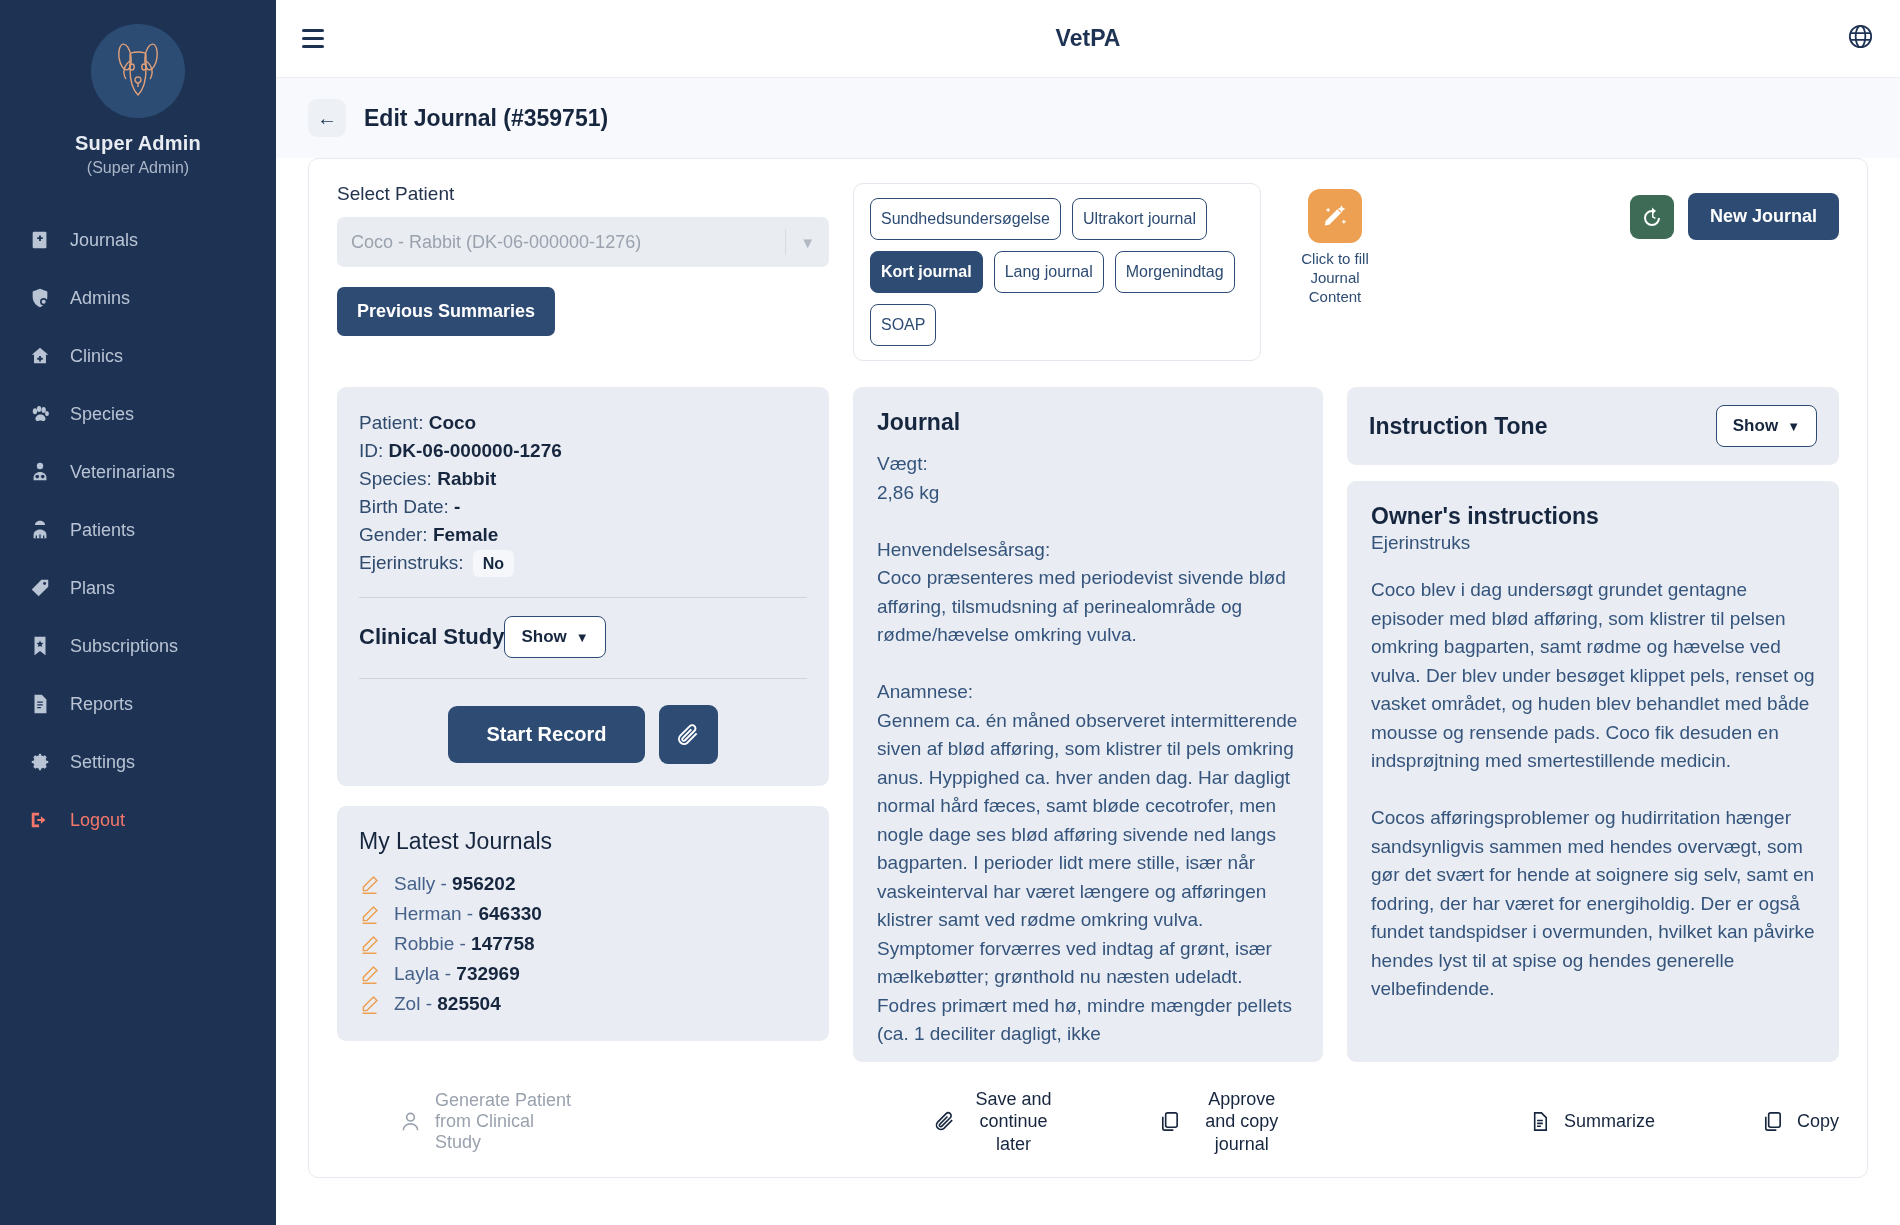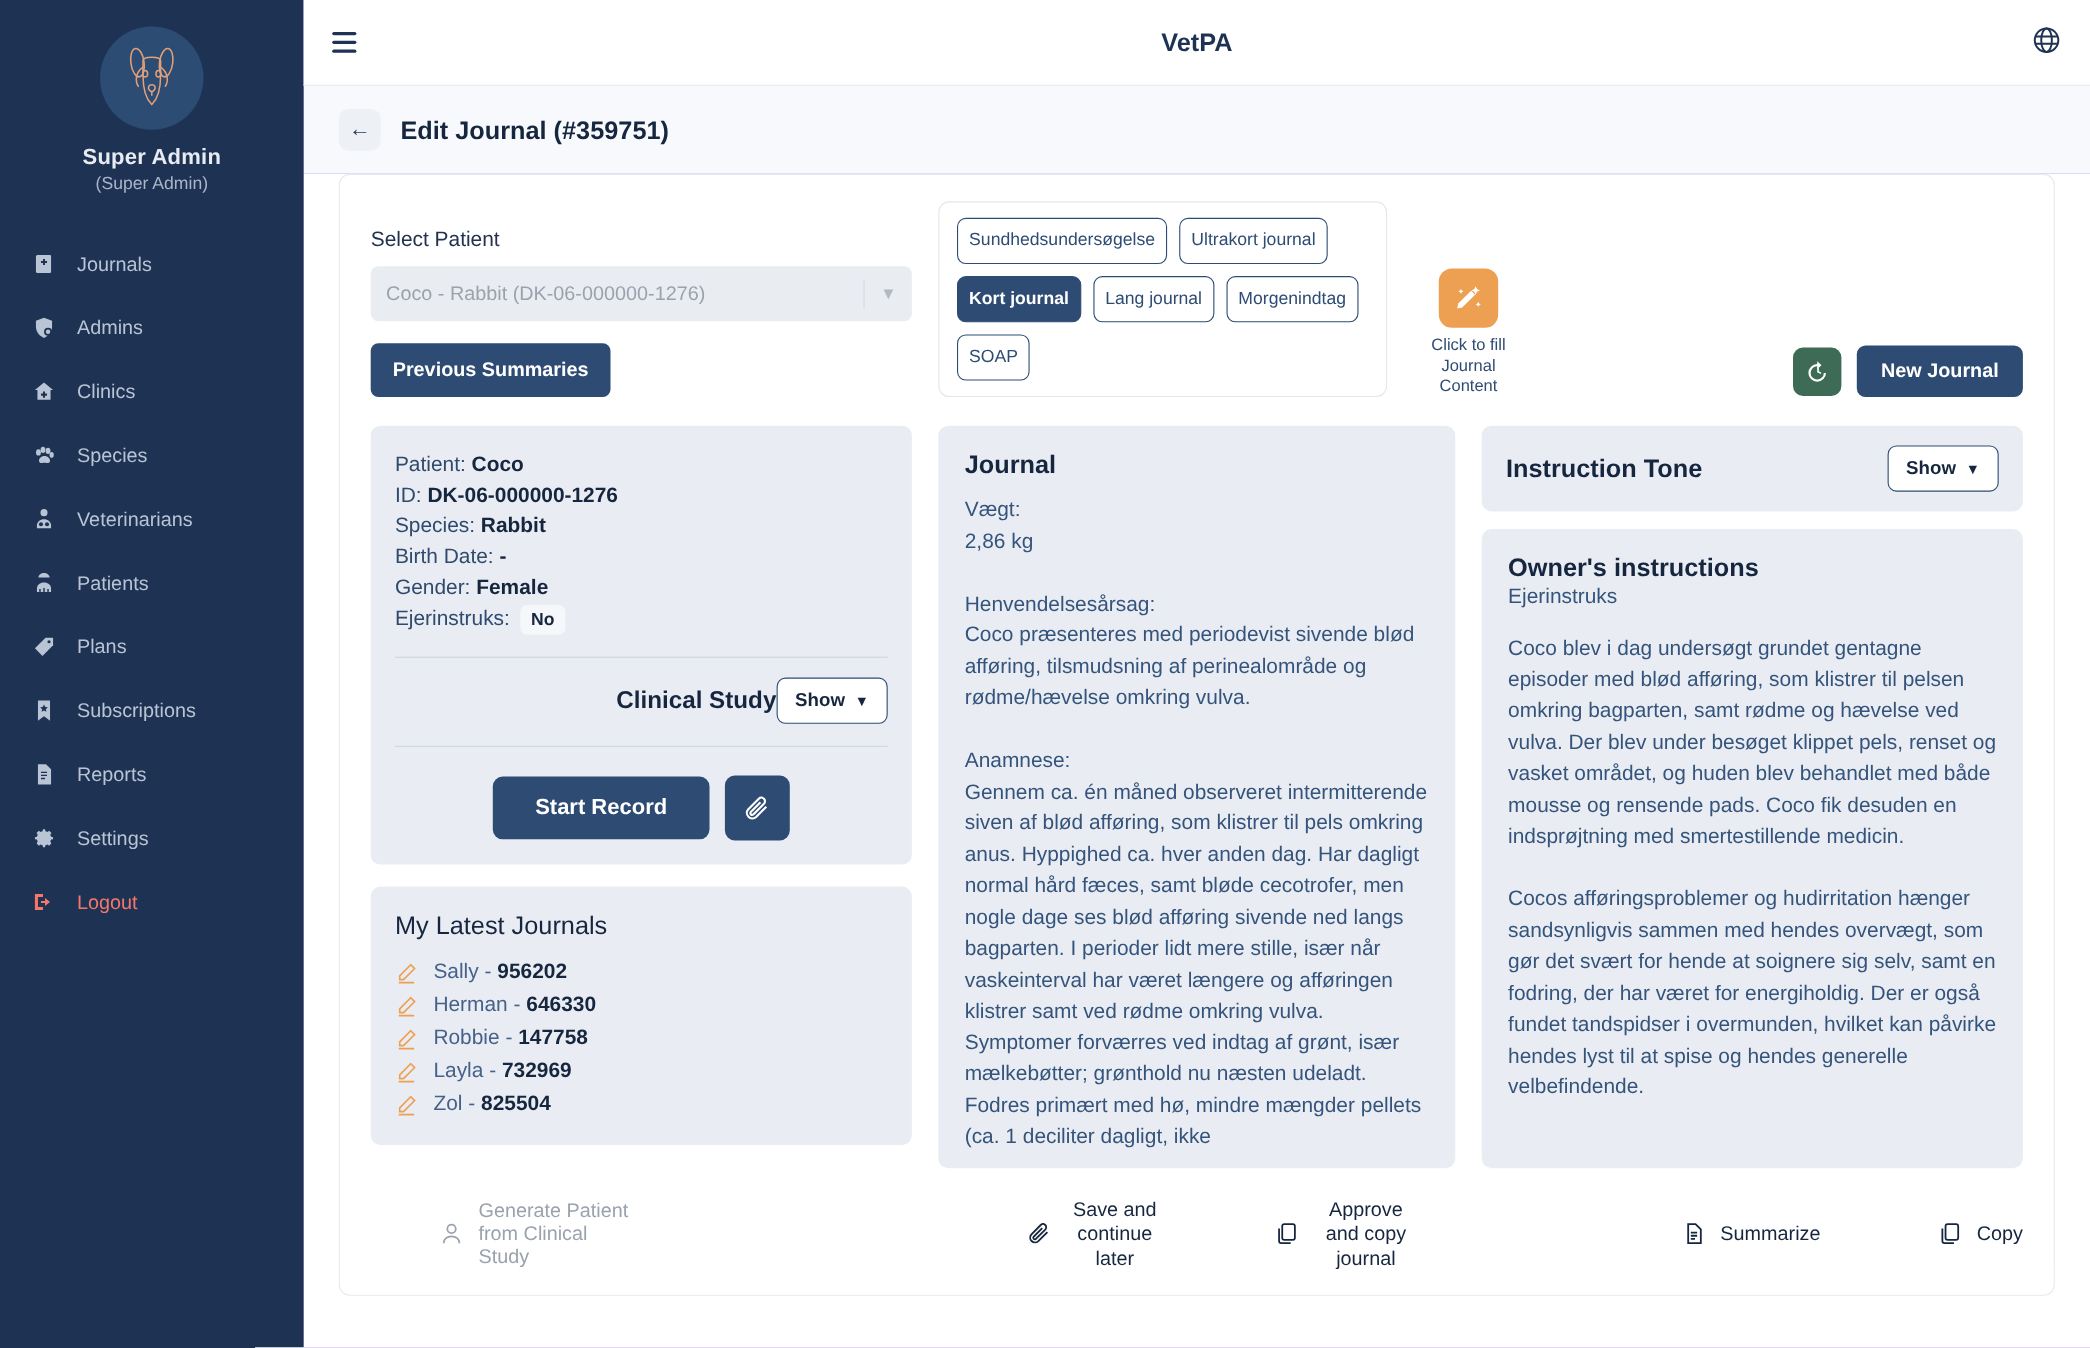--- a/index.html
+++ b/index.html
@@ -46,7 +46,7 @@
   .nav-item.logout .nico svg { fill: #f4776a; }
 
   
-  .main { flex: 1; display: flex; flex-direction: column; background: #6d28d9; height: 1225px; }
+  .main { flex: 1; display: flex; flex-direction: column; background: #ef4444; height: 1225px; }
   .topbar {
     height: 78px; flex: 0 0 78px; background: #fff;
     display: flex; align-items: center; padding: 0 26px;

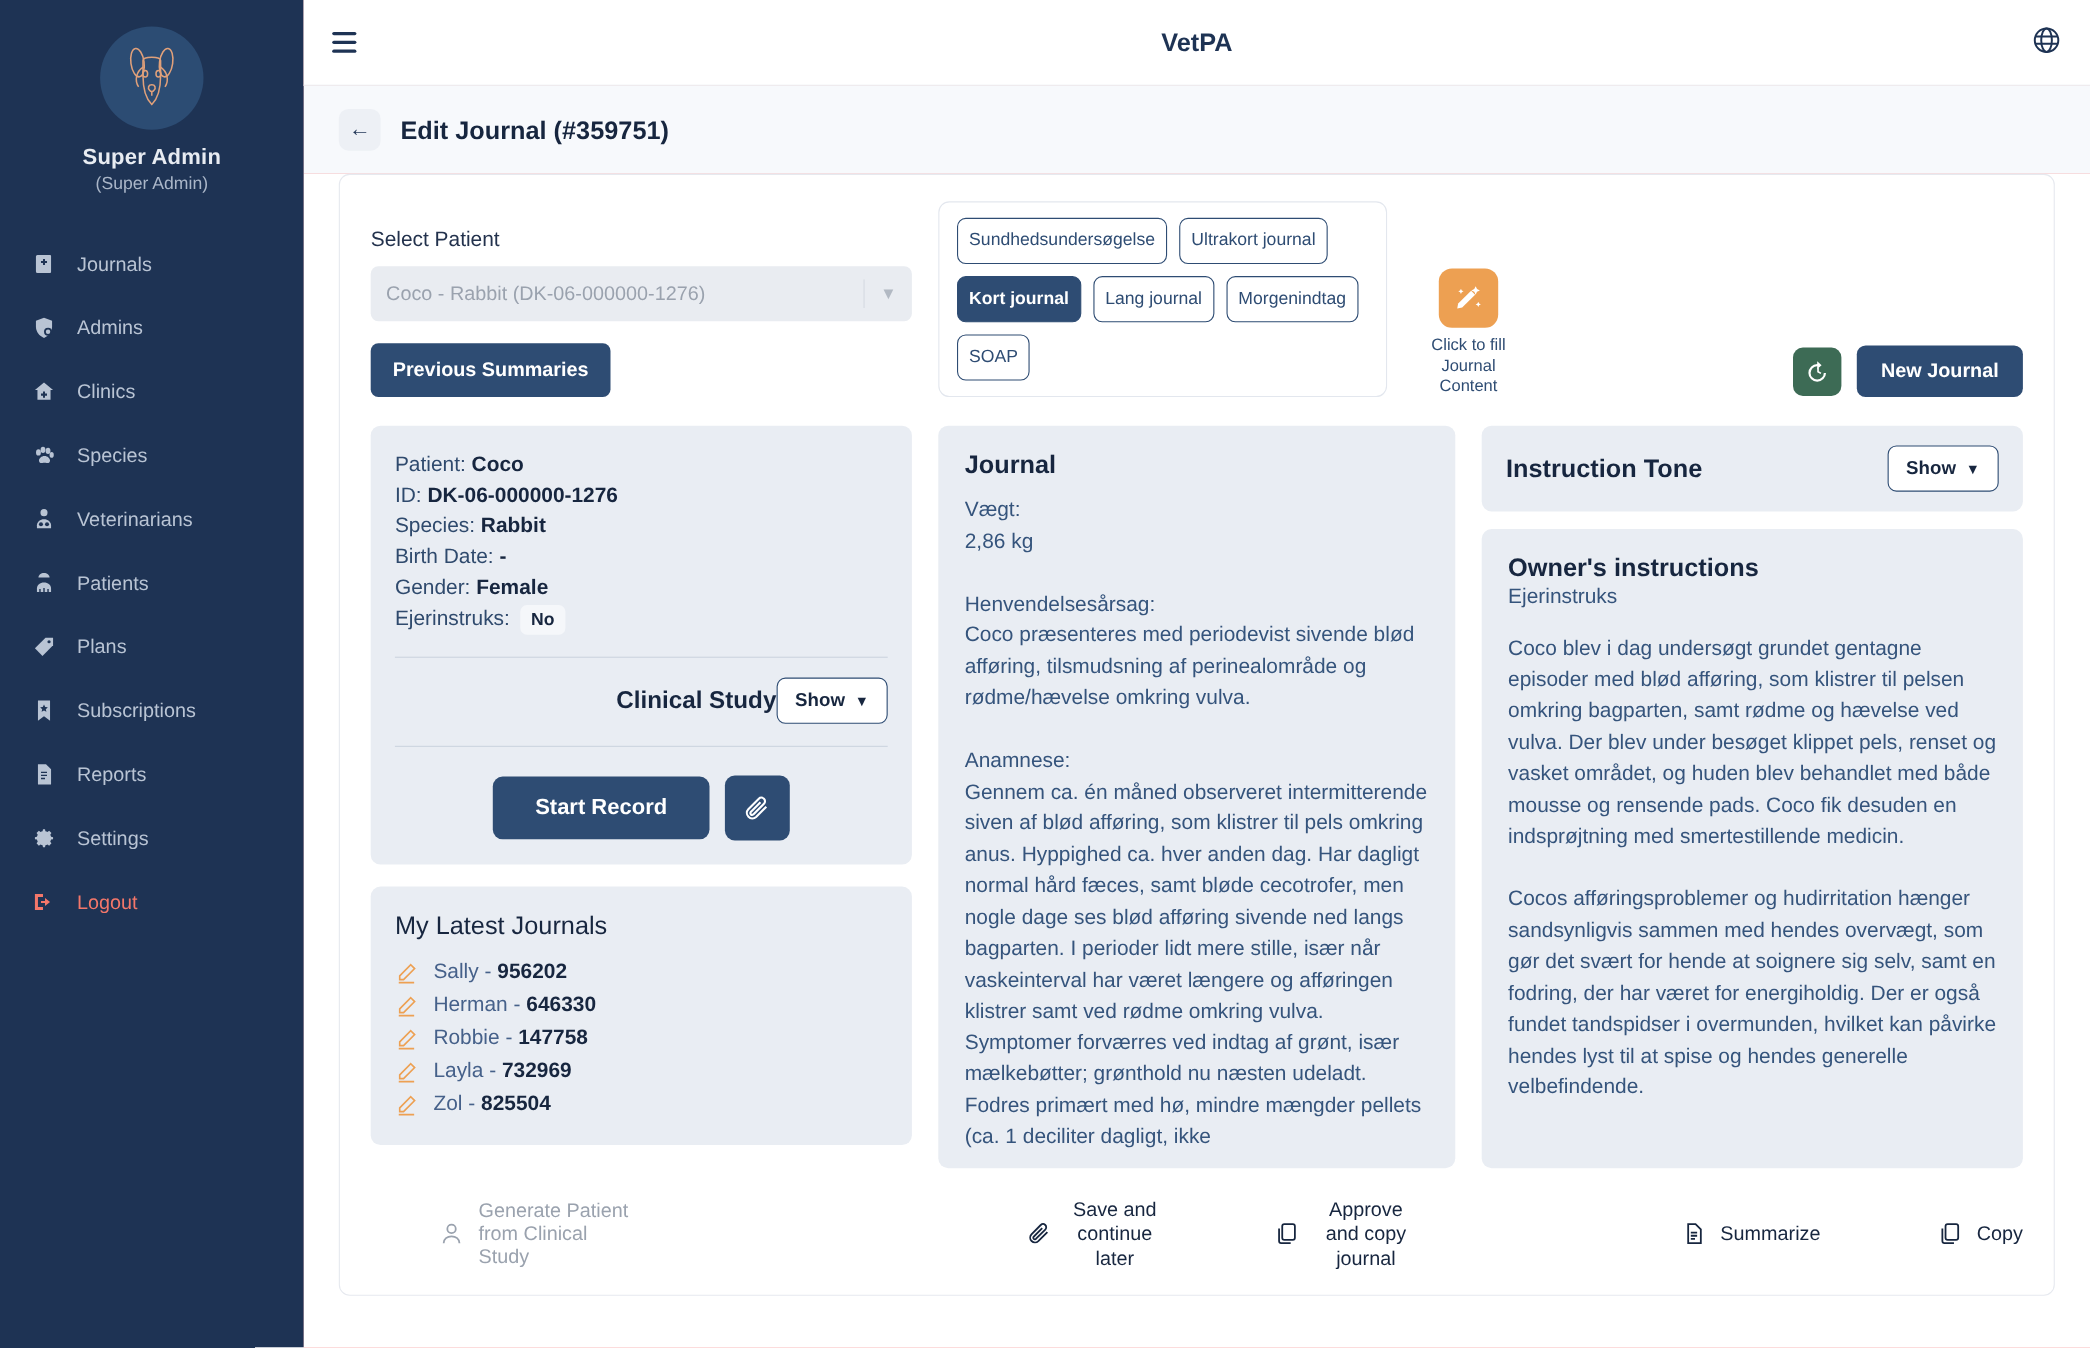--- a/index.html
+++ b/index.html
@@ -85,7 +85,7 @@
   }
 
   
-  .top-row { display: flex; align-items: flex-end; gap: 24px; }
+  .top-row { display: flex; align-items: flex-start; gap: 24px; }
   .sel-col { width: 492px; flex: 0 0 492px; }
   .sel-label { font-size: 19px; color: #23324d; margin-bottom: 12px; }
   .select-box {

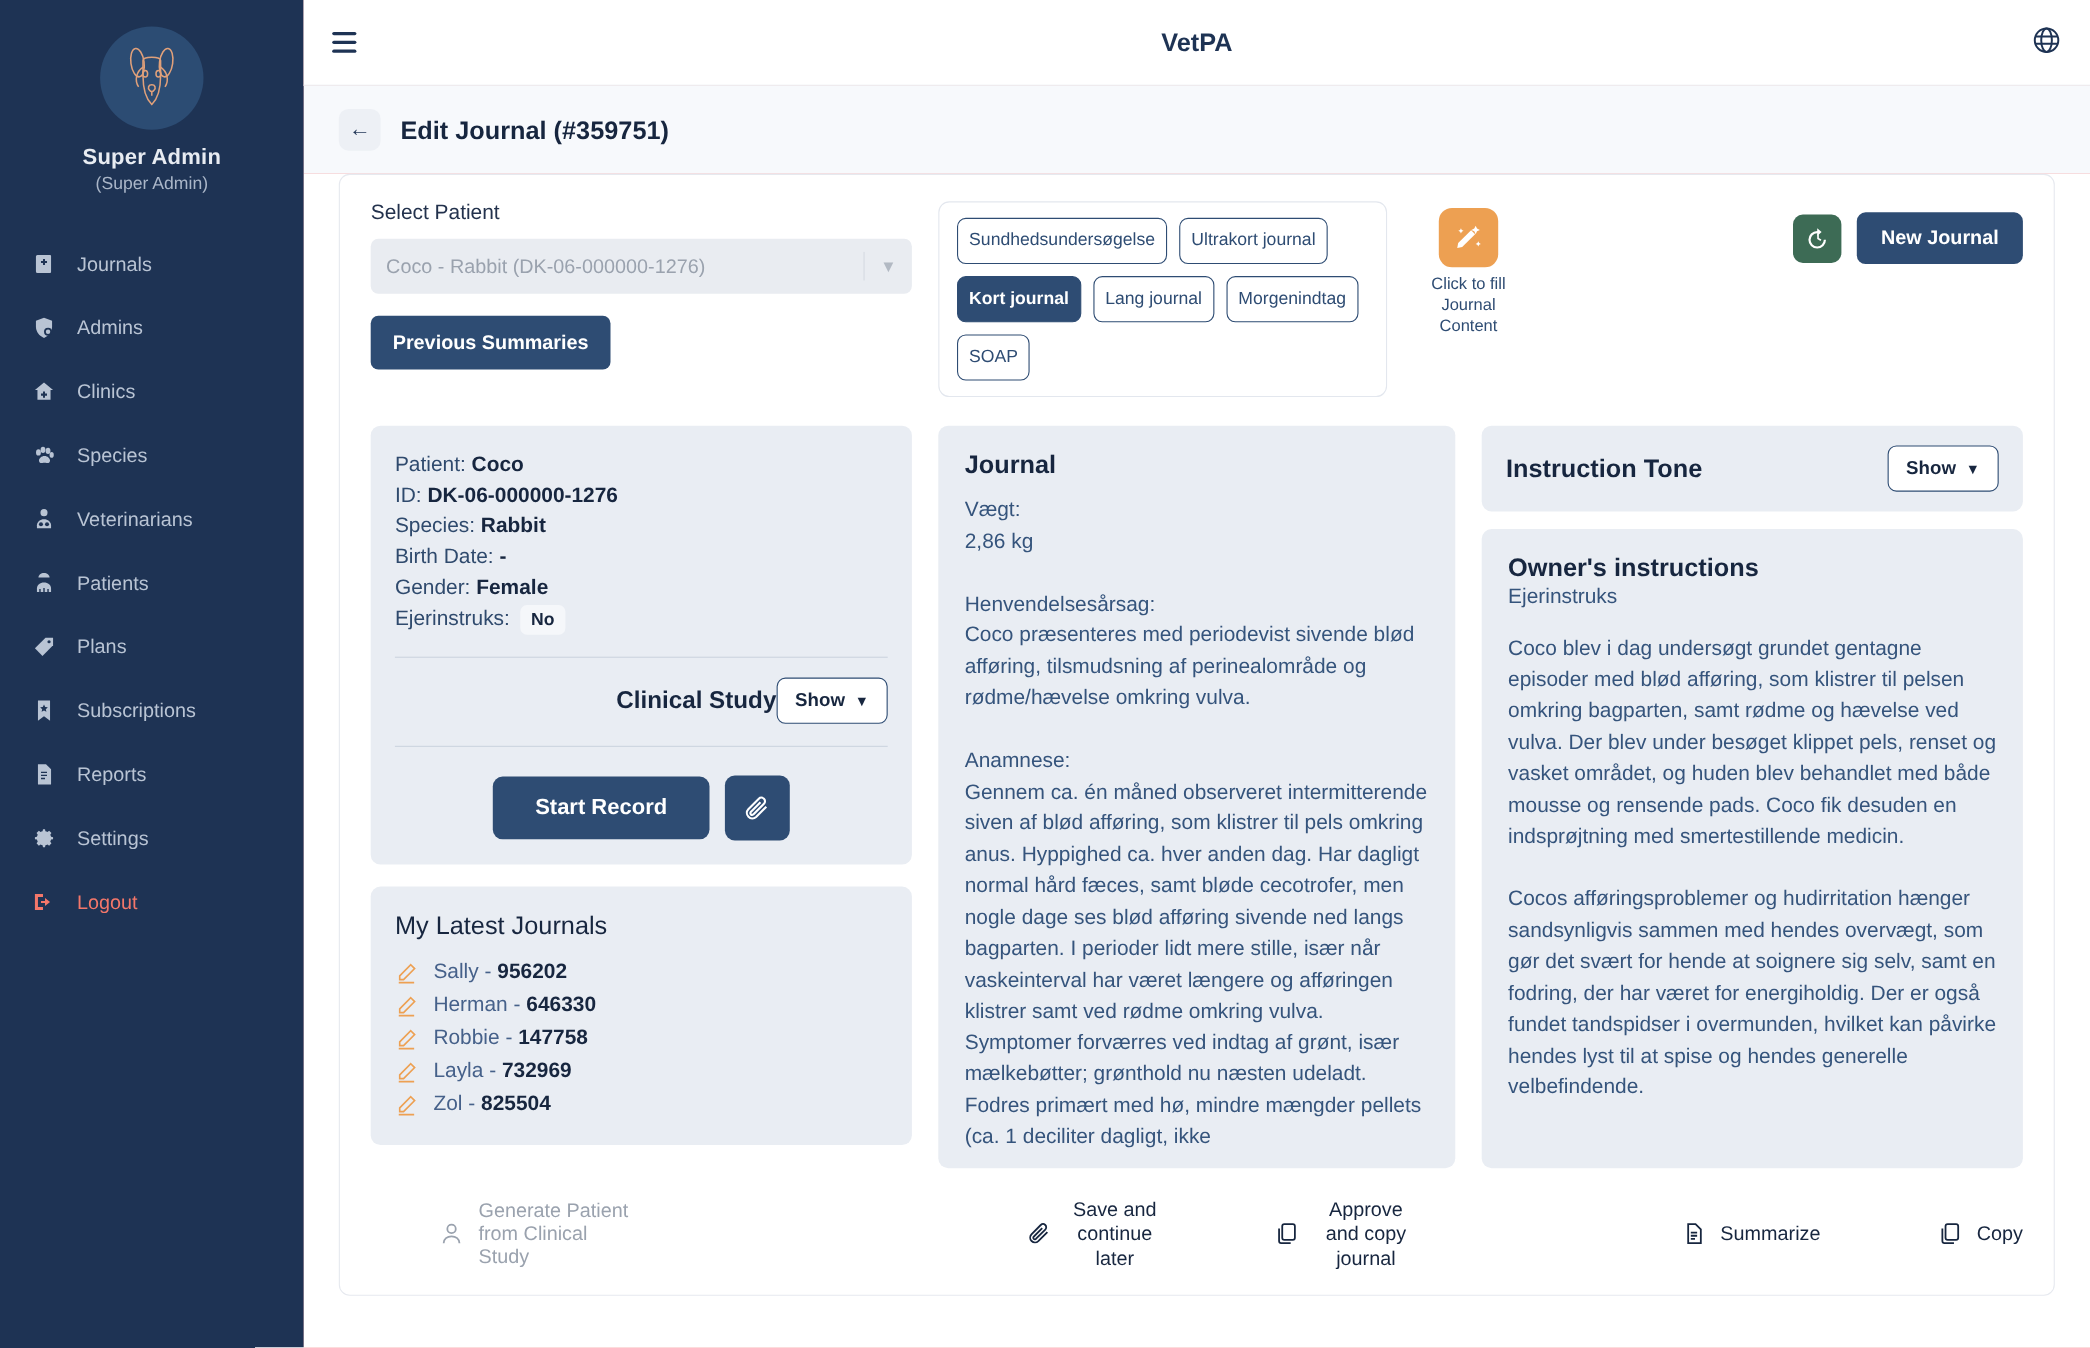--- a/index.html
+++ b/index.html
@@ -153,7 +153,7 @@
   }
   .hr { height: 1px; background: #ccd4df; margin: 20px 0 0 0; }
 
-  .cs-head { display: flex; align-items: center; justify-content: flex-end; }
+  .cs-head { display: flex; align-items: center; justify-content: flex-start; }
   .cs-title { font-size: 22px; color: #17263f; font-weight: bold; }
   .show-btn {
     border: 1px solid #2e4c73; background: #fff; color: #17263f;

